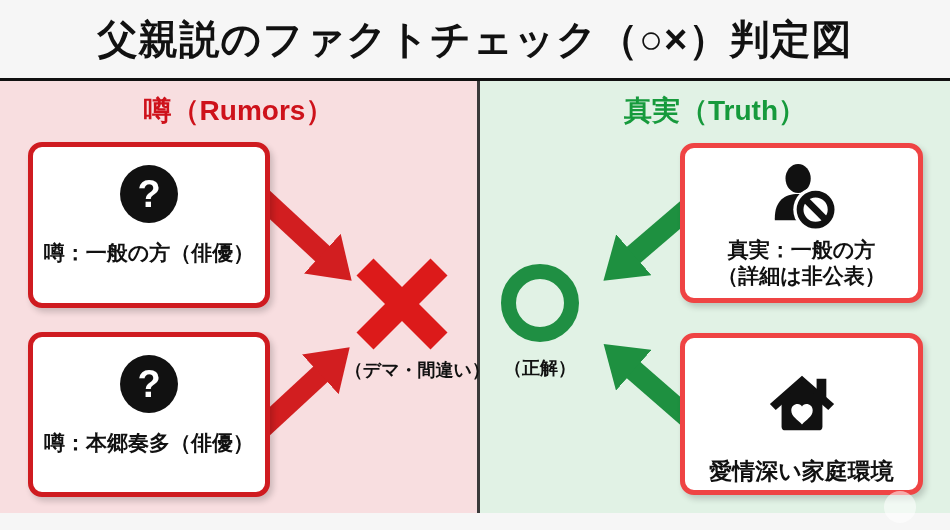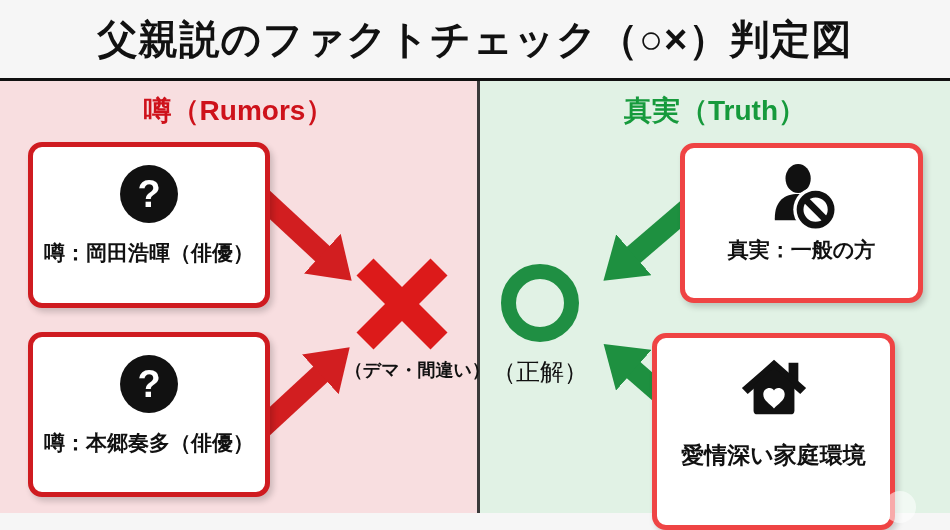--- a/index.html
+++ b/index.html
@@ -90,7 +90,7 @@
     <div class="qcircle">
       <span>?</span>
     </div>
-    <div class="node-label">噂：岡田浩暉（俳優）</div>
+    <div class="node-label">噂：一般の方（俳優）</div>
   </div>
 
   <div class="node red node-l2">

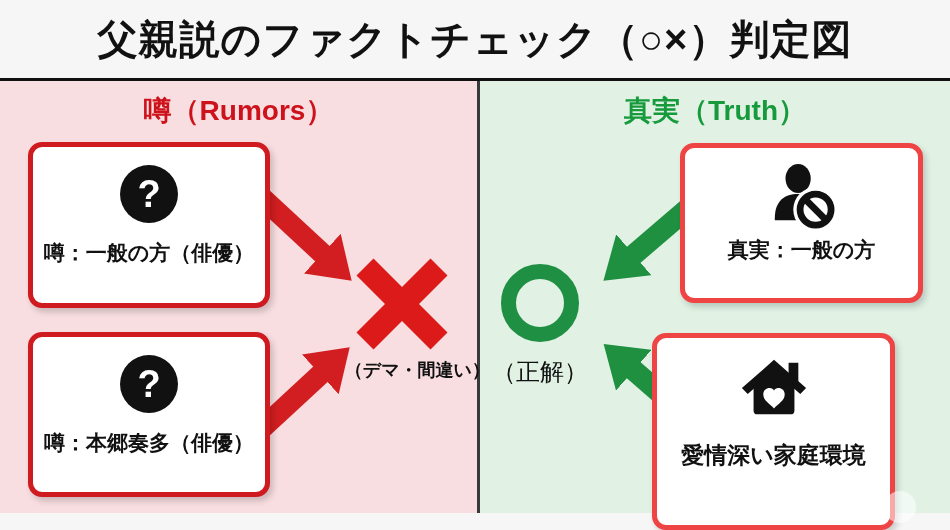--- a/index.html
+++ b/index.html
@@ -110,6 +110,7 @@
     </svg>
     <div class="node-label two">
       <span>真実：一般の方</span><br>
+      <span>（詳細は非公表）</span>
     </div>
   </div>
 

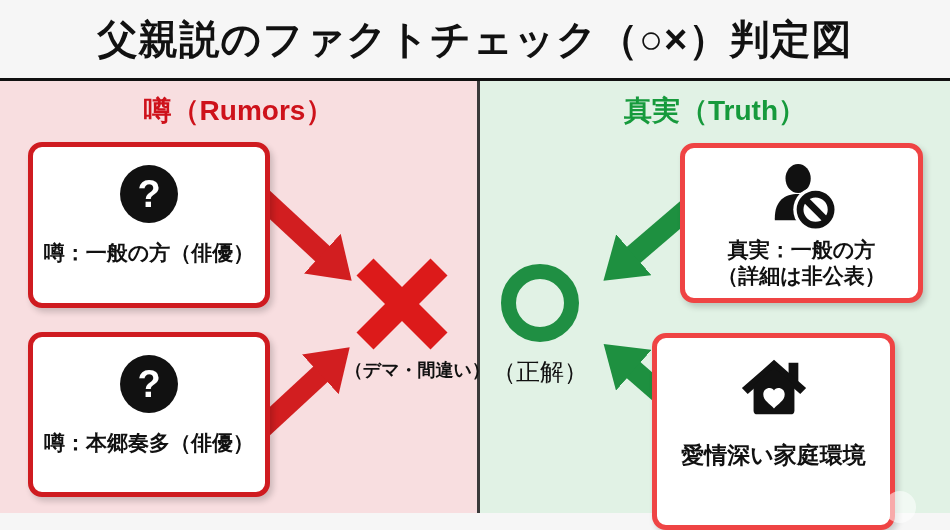--- a/index.html
+++ b/index.html
@@ -49,7 +49,7 @@
   .o-ring{position:absolute;left:501px;top:264px;width:78px;height:78px;border:15px solid #1F8F43;
           border-radius:50%;box-sizing:border-box;}
   .o-label{position:absolute;left:470px;top:356px;width:140px;text-align:center;
-           font-size:24px;font-weight:400;color:#111;white-space:nowrap;}
+           font-size:18px;font-weight:700;color:#111;white-space:nowrap;}
 
   .watermark{position:absolute;left:884px;top:491px;width:32px;height:32px;border-radius:50%;
              background:rgba(255,255,255,0.55);}

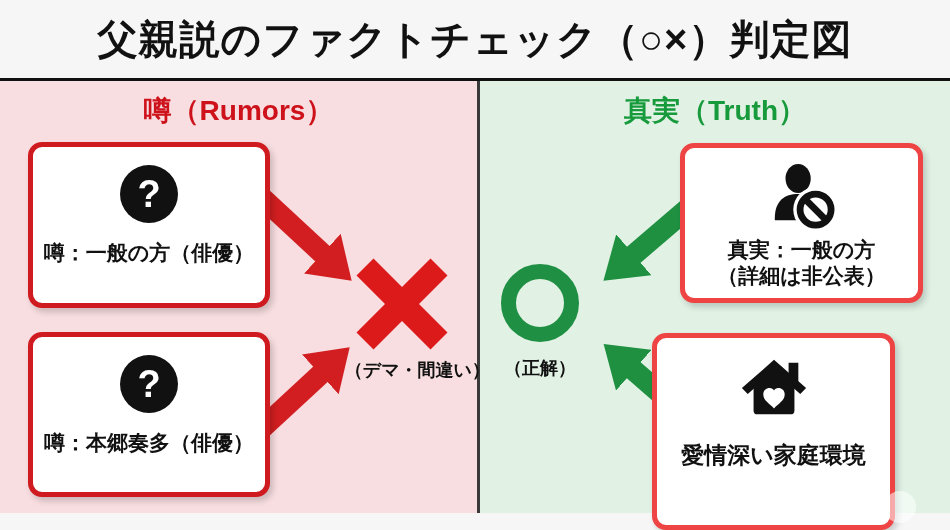--- a/index.html
+++ b/index.html
@@ -34,7 +34,7 @@
   .node-l1{left:28px;top:142px;width:242px;height:166px;padding-top:18px;}
   .node-l2{left:28px;top:332px;width:242px;height:165px;padding-top:18px;}
   .node-r1{left:680px;top:143px;width:243px;height:160px;padding-top:16px;}
-  .node-r2{left:652px;top:333px;width:243px;height:197px;padding-top:16px;}
+  .node-r2{left:680px;top:333px;width:243px;height:162px;padding-top:32px;}
 
   .qcircle{width:58px;height:58px;border-radius:50%;background:#111;color:#fff;display:flex;
            align-items:center;justify-content:center;font-size:38px;font-weight:900;}

